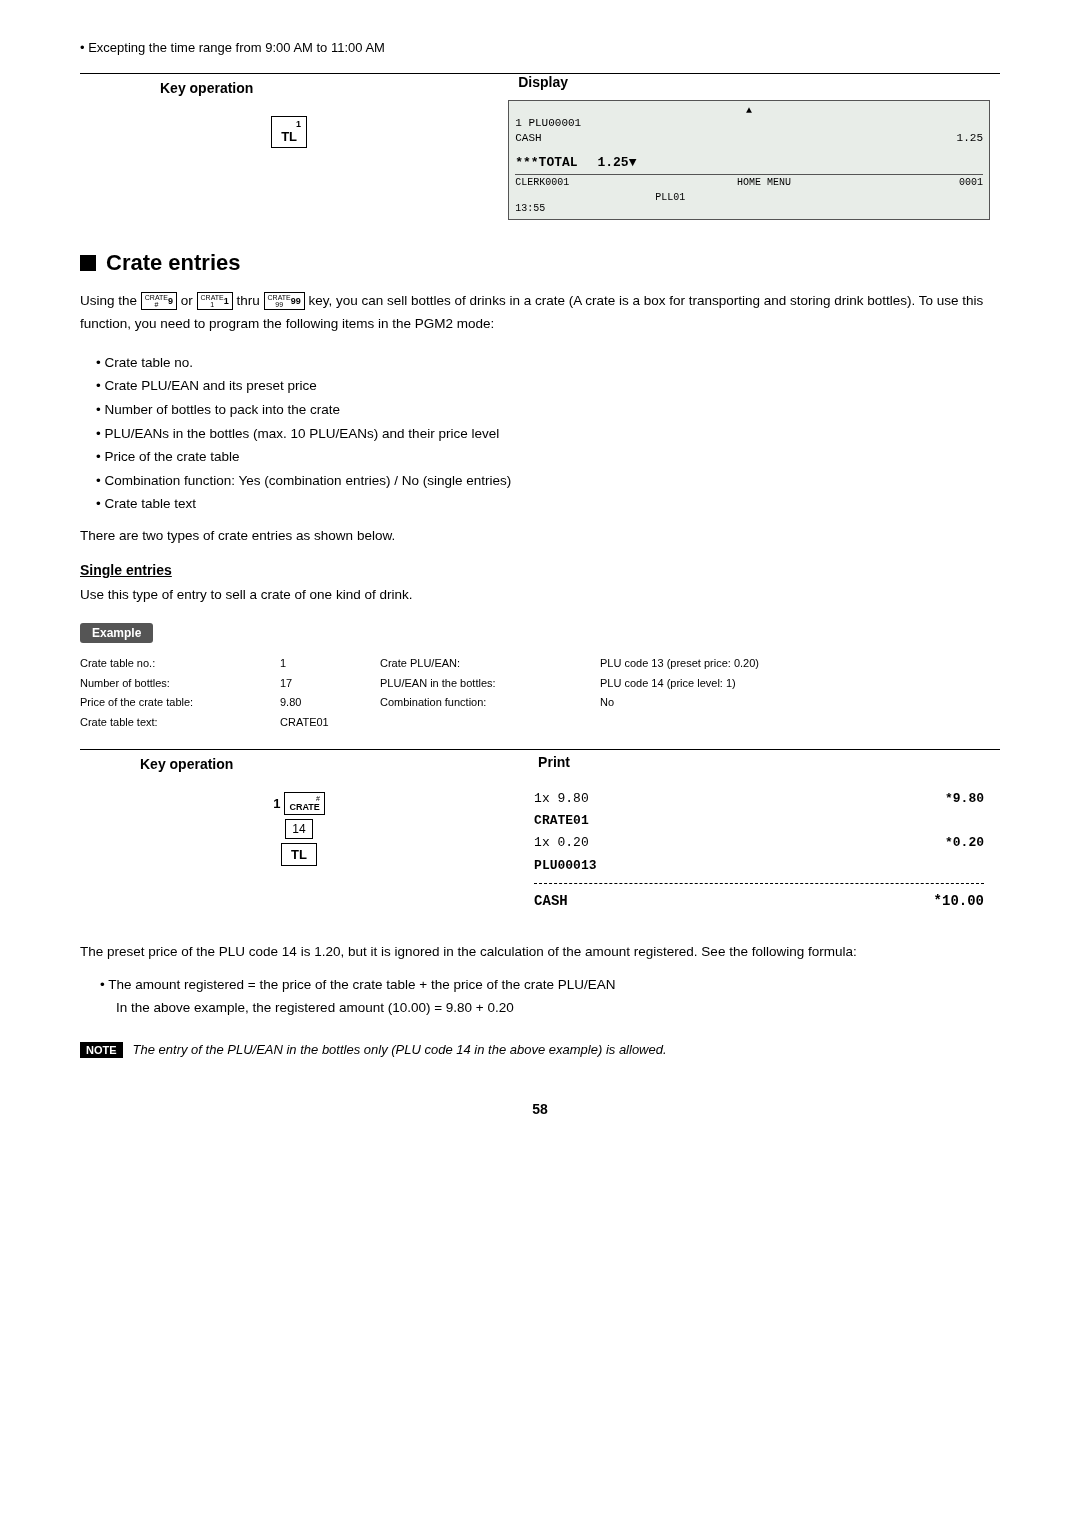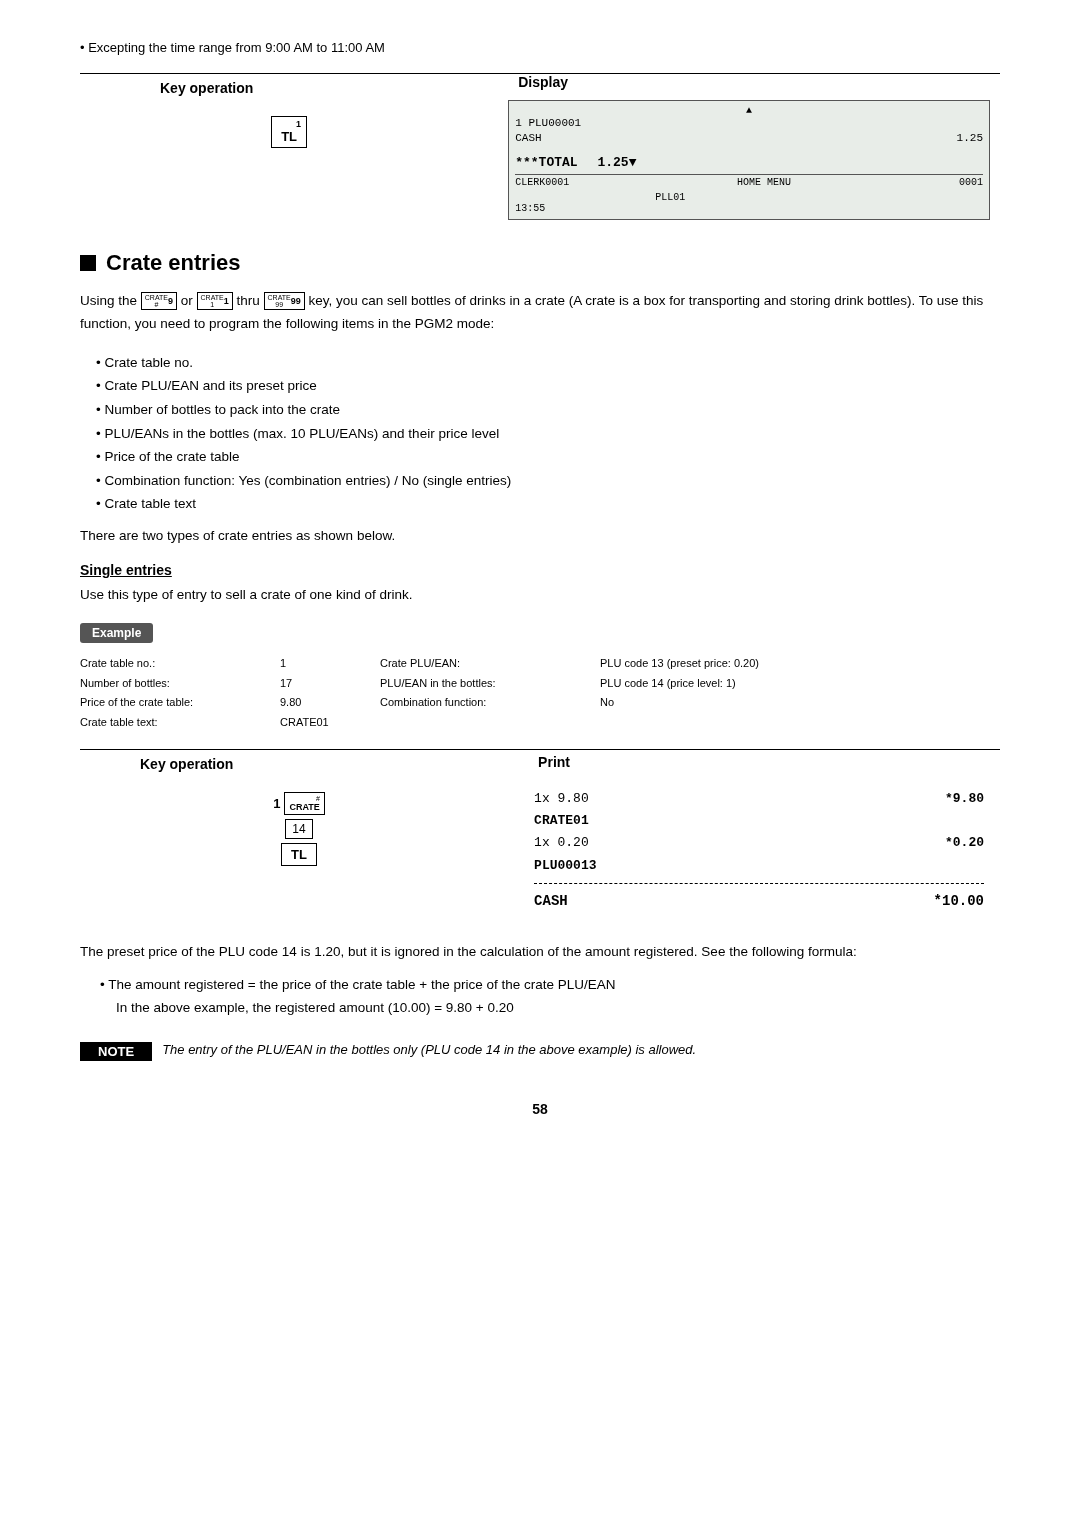--- a/index.html
+++ b/index.html
@@ -300,8 +300,8 @@
       background: #000;
       color: #fff;
       font-weight: bold;
-      font-size: 13px;
-      padding: 2px 18px;
+      font-size: 11px;
+      padding: 2px 6px;
       flex-shrink: 0;
       margin-top: 2px;
     }

